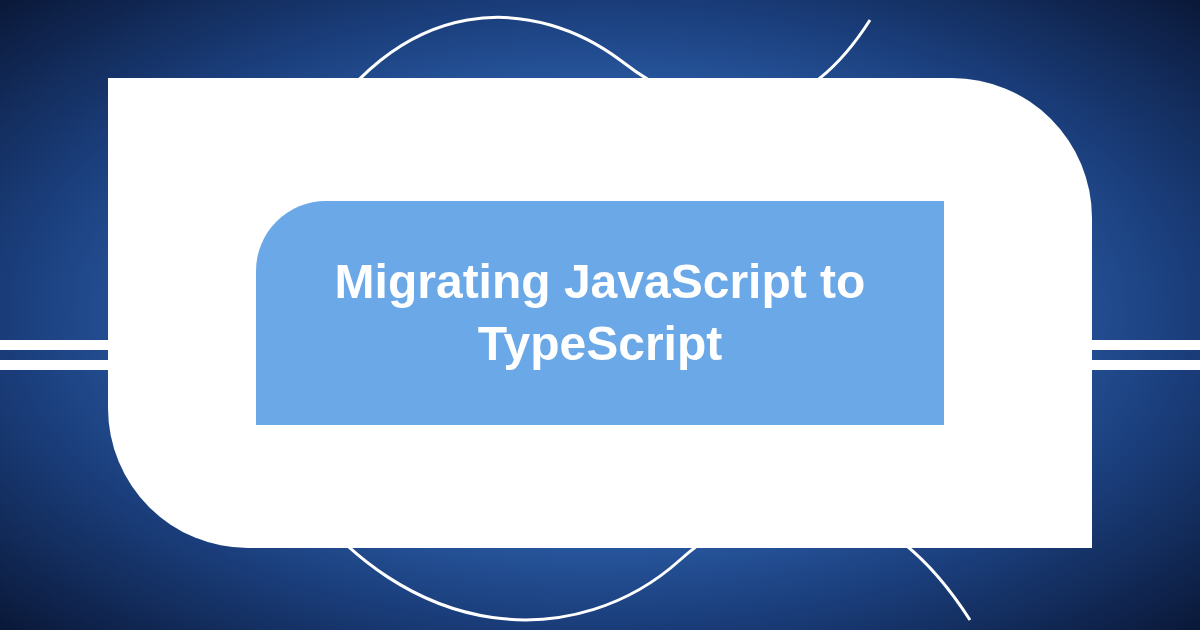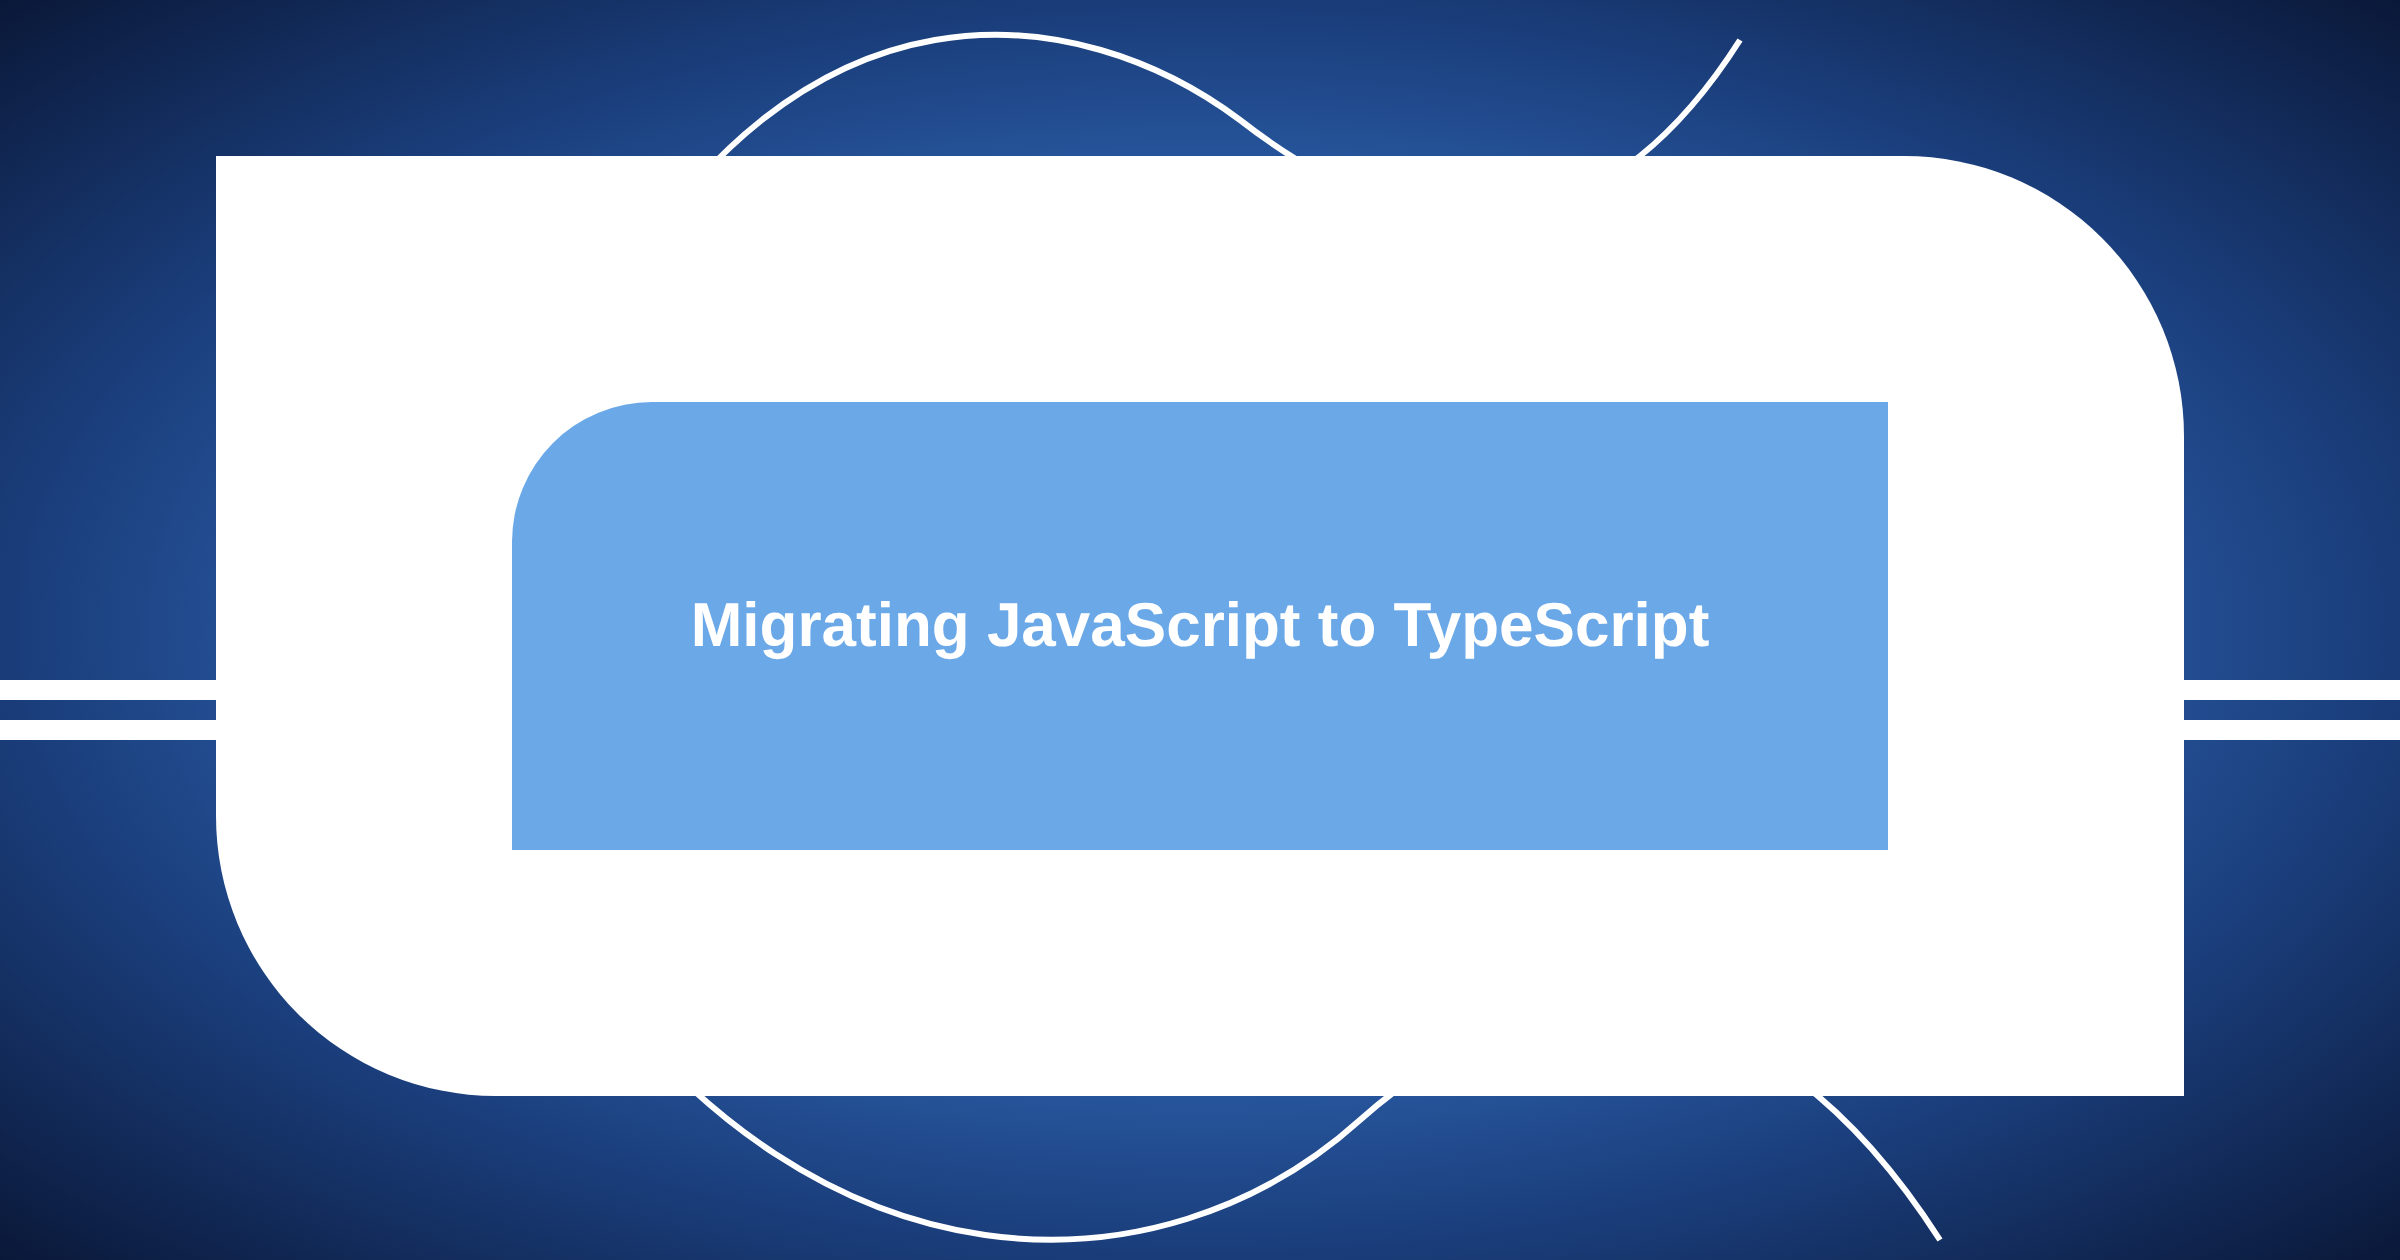--- a/index.html
+++ b/index.html
@@ -61,7 +61,7 @@
     }
     .title {
       color: #ffffff;
-      font-size: 31px;
+      font-size: 48px;
       font-weight: 600;
       text-align: center;
       line-height: 1.3;

